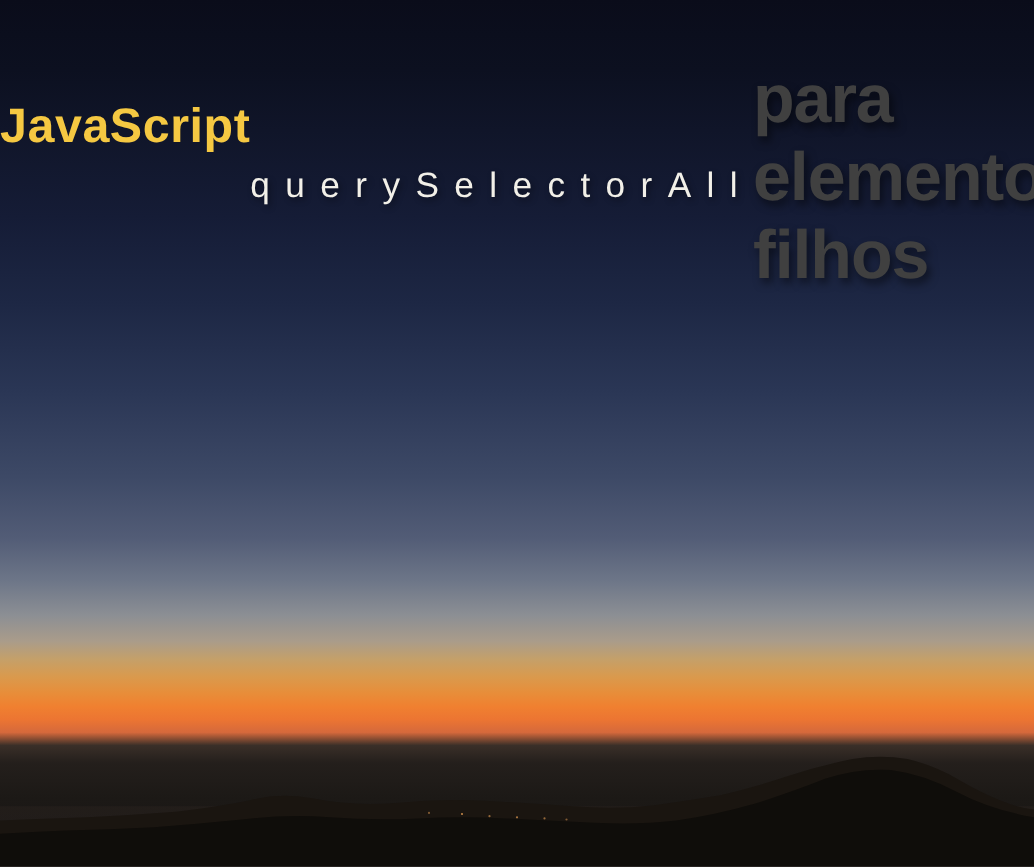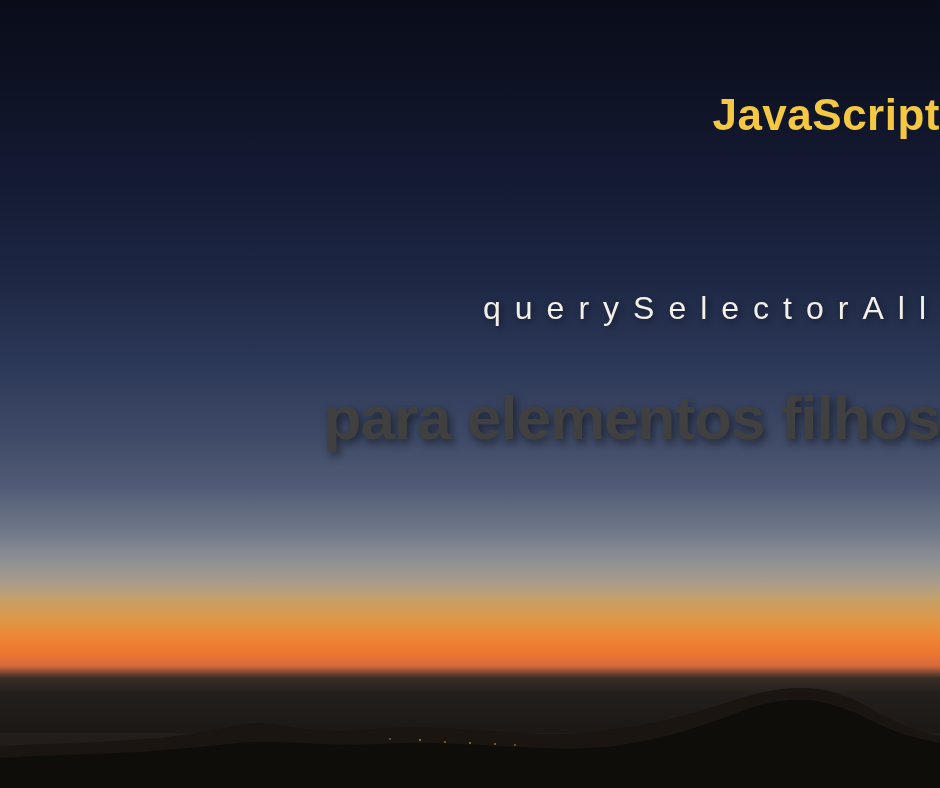--- a/index.html
+++ b/index.html
@@ -83,8 +83,8 @@
       width: 100%;
       height: 100%;
       display: flex;
-      flex-direction: column;
-      align-items: flex-end;
+      flex-direction: row;
+      align-items: flex-start;
     }
     
     .title {

